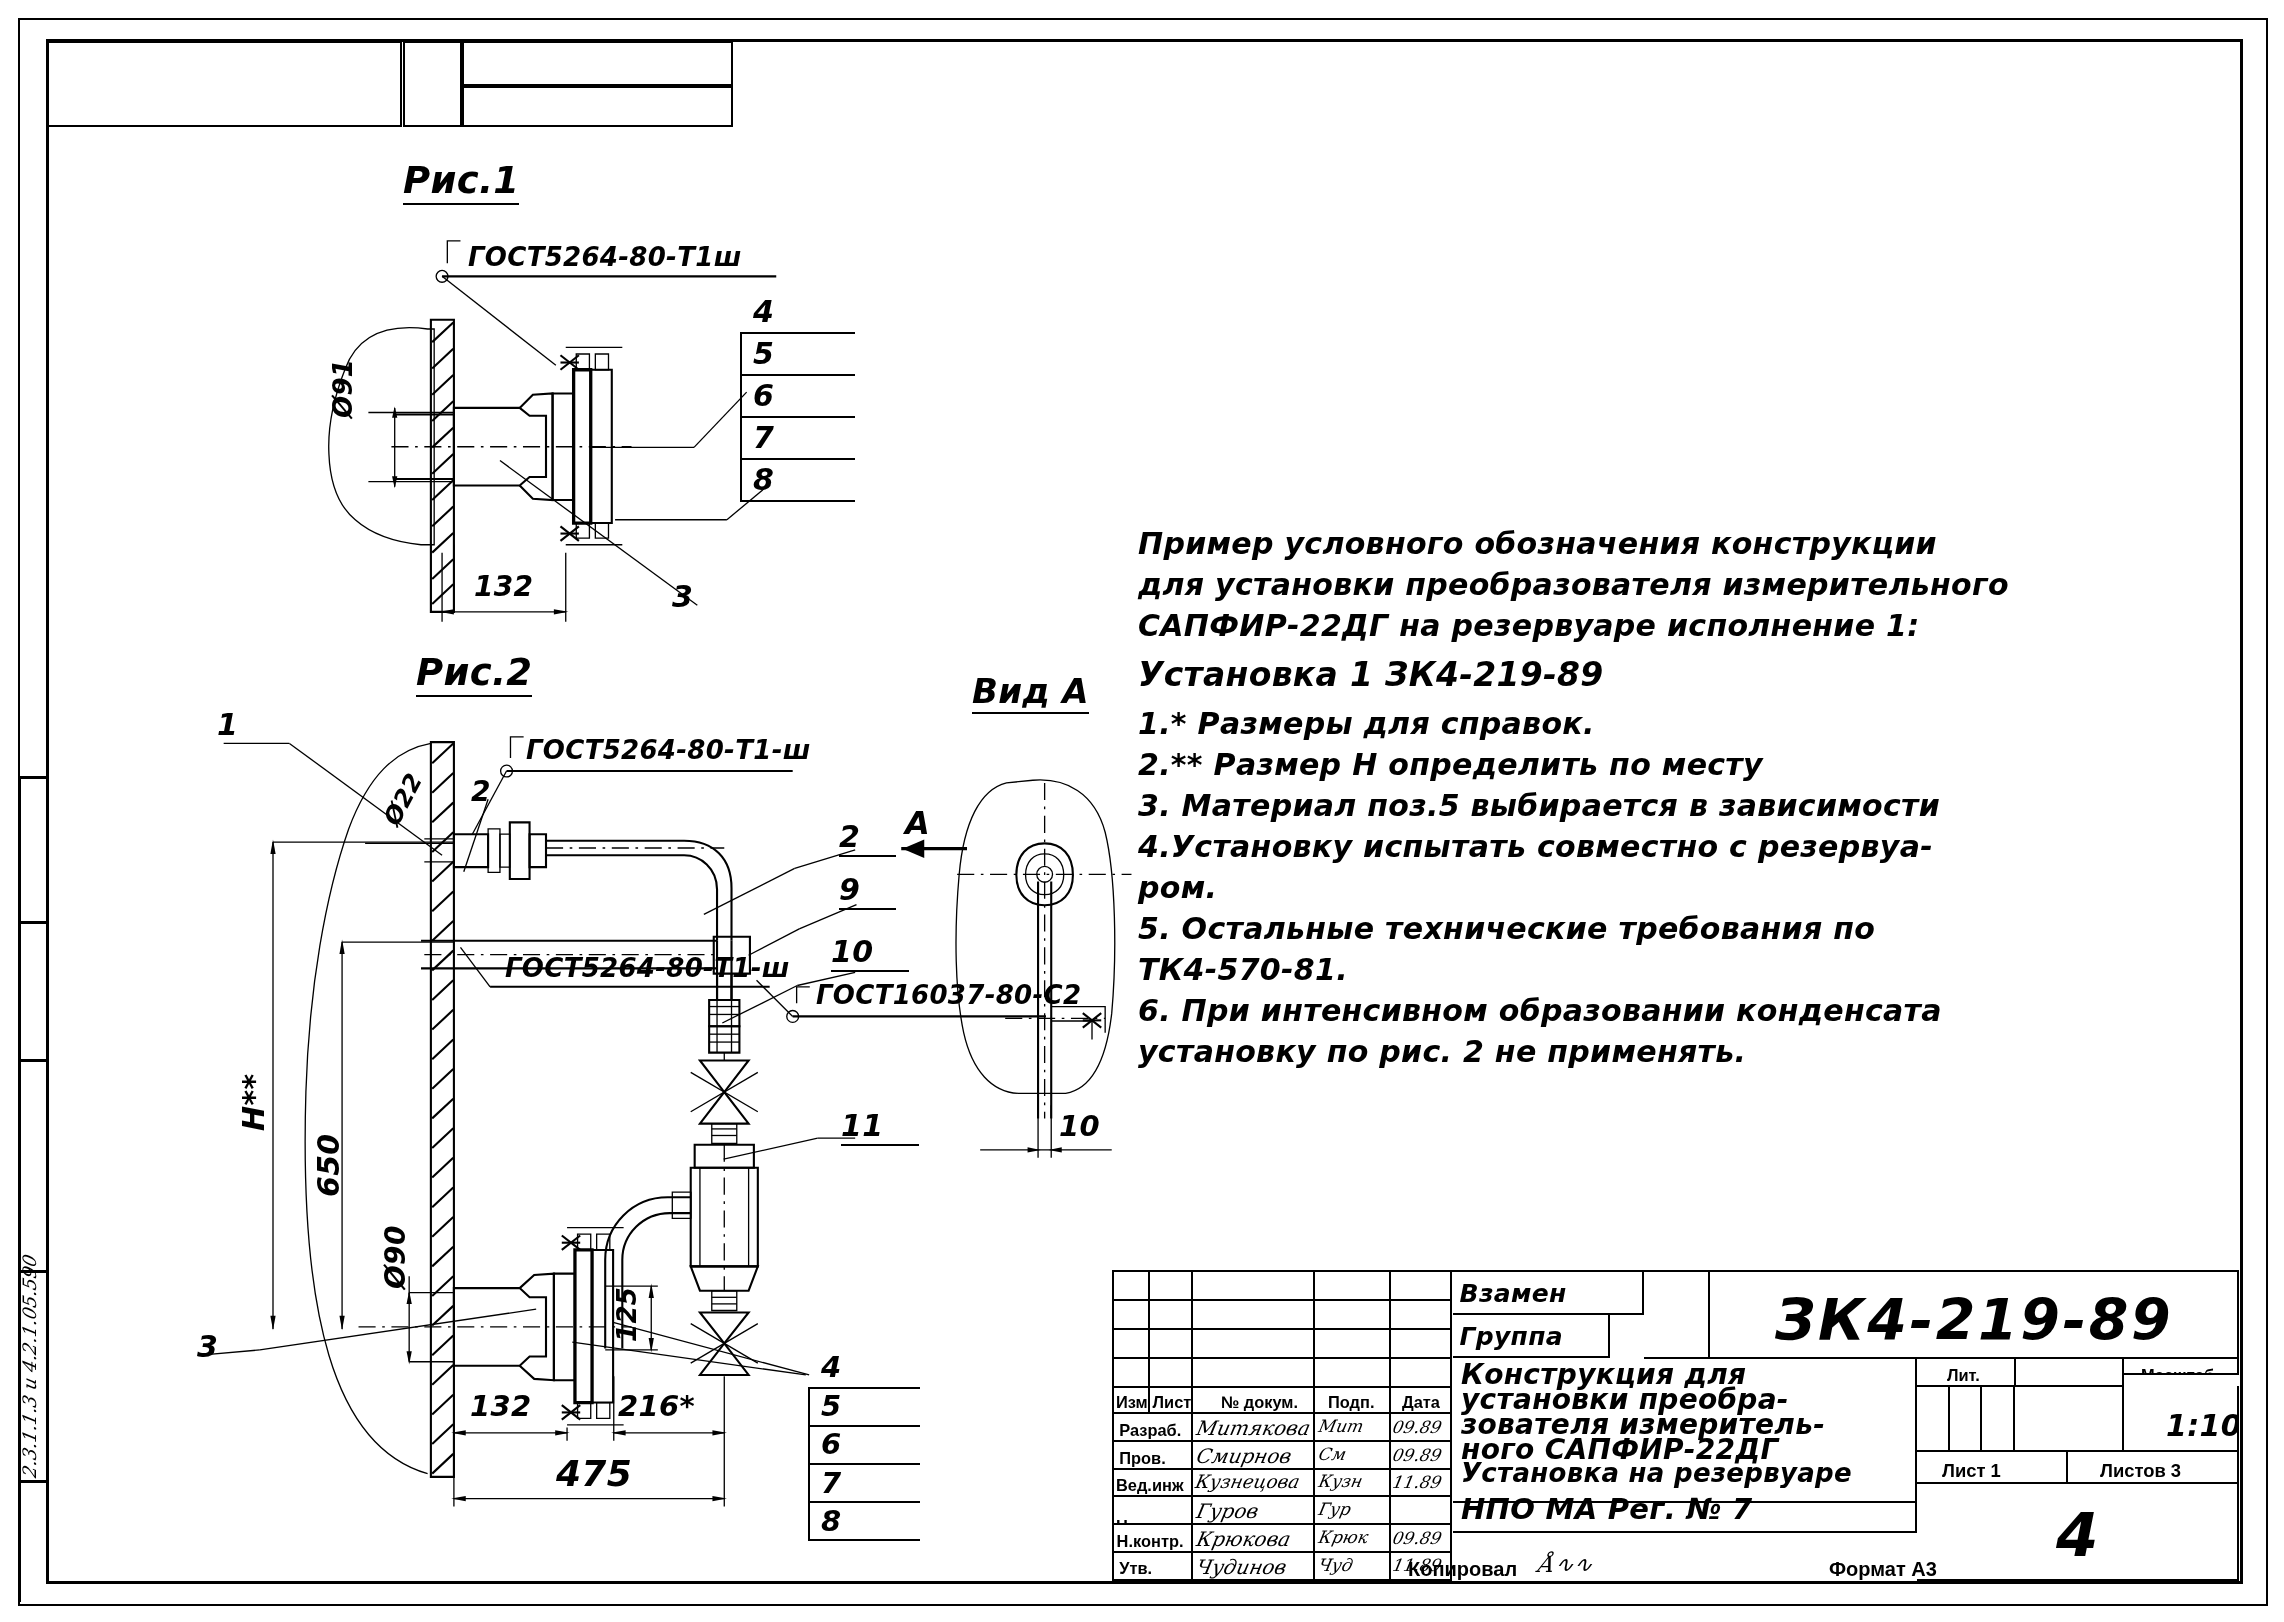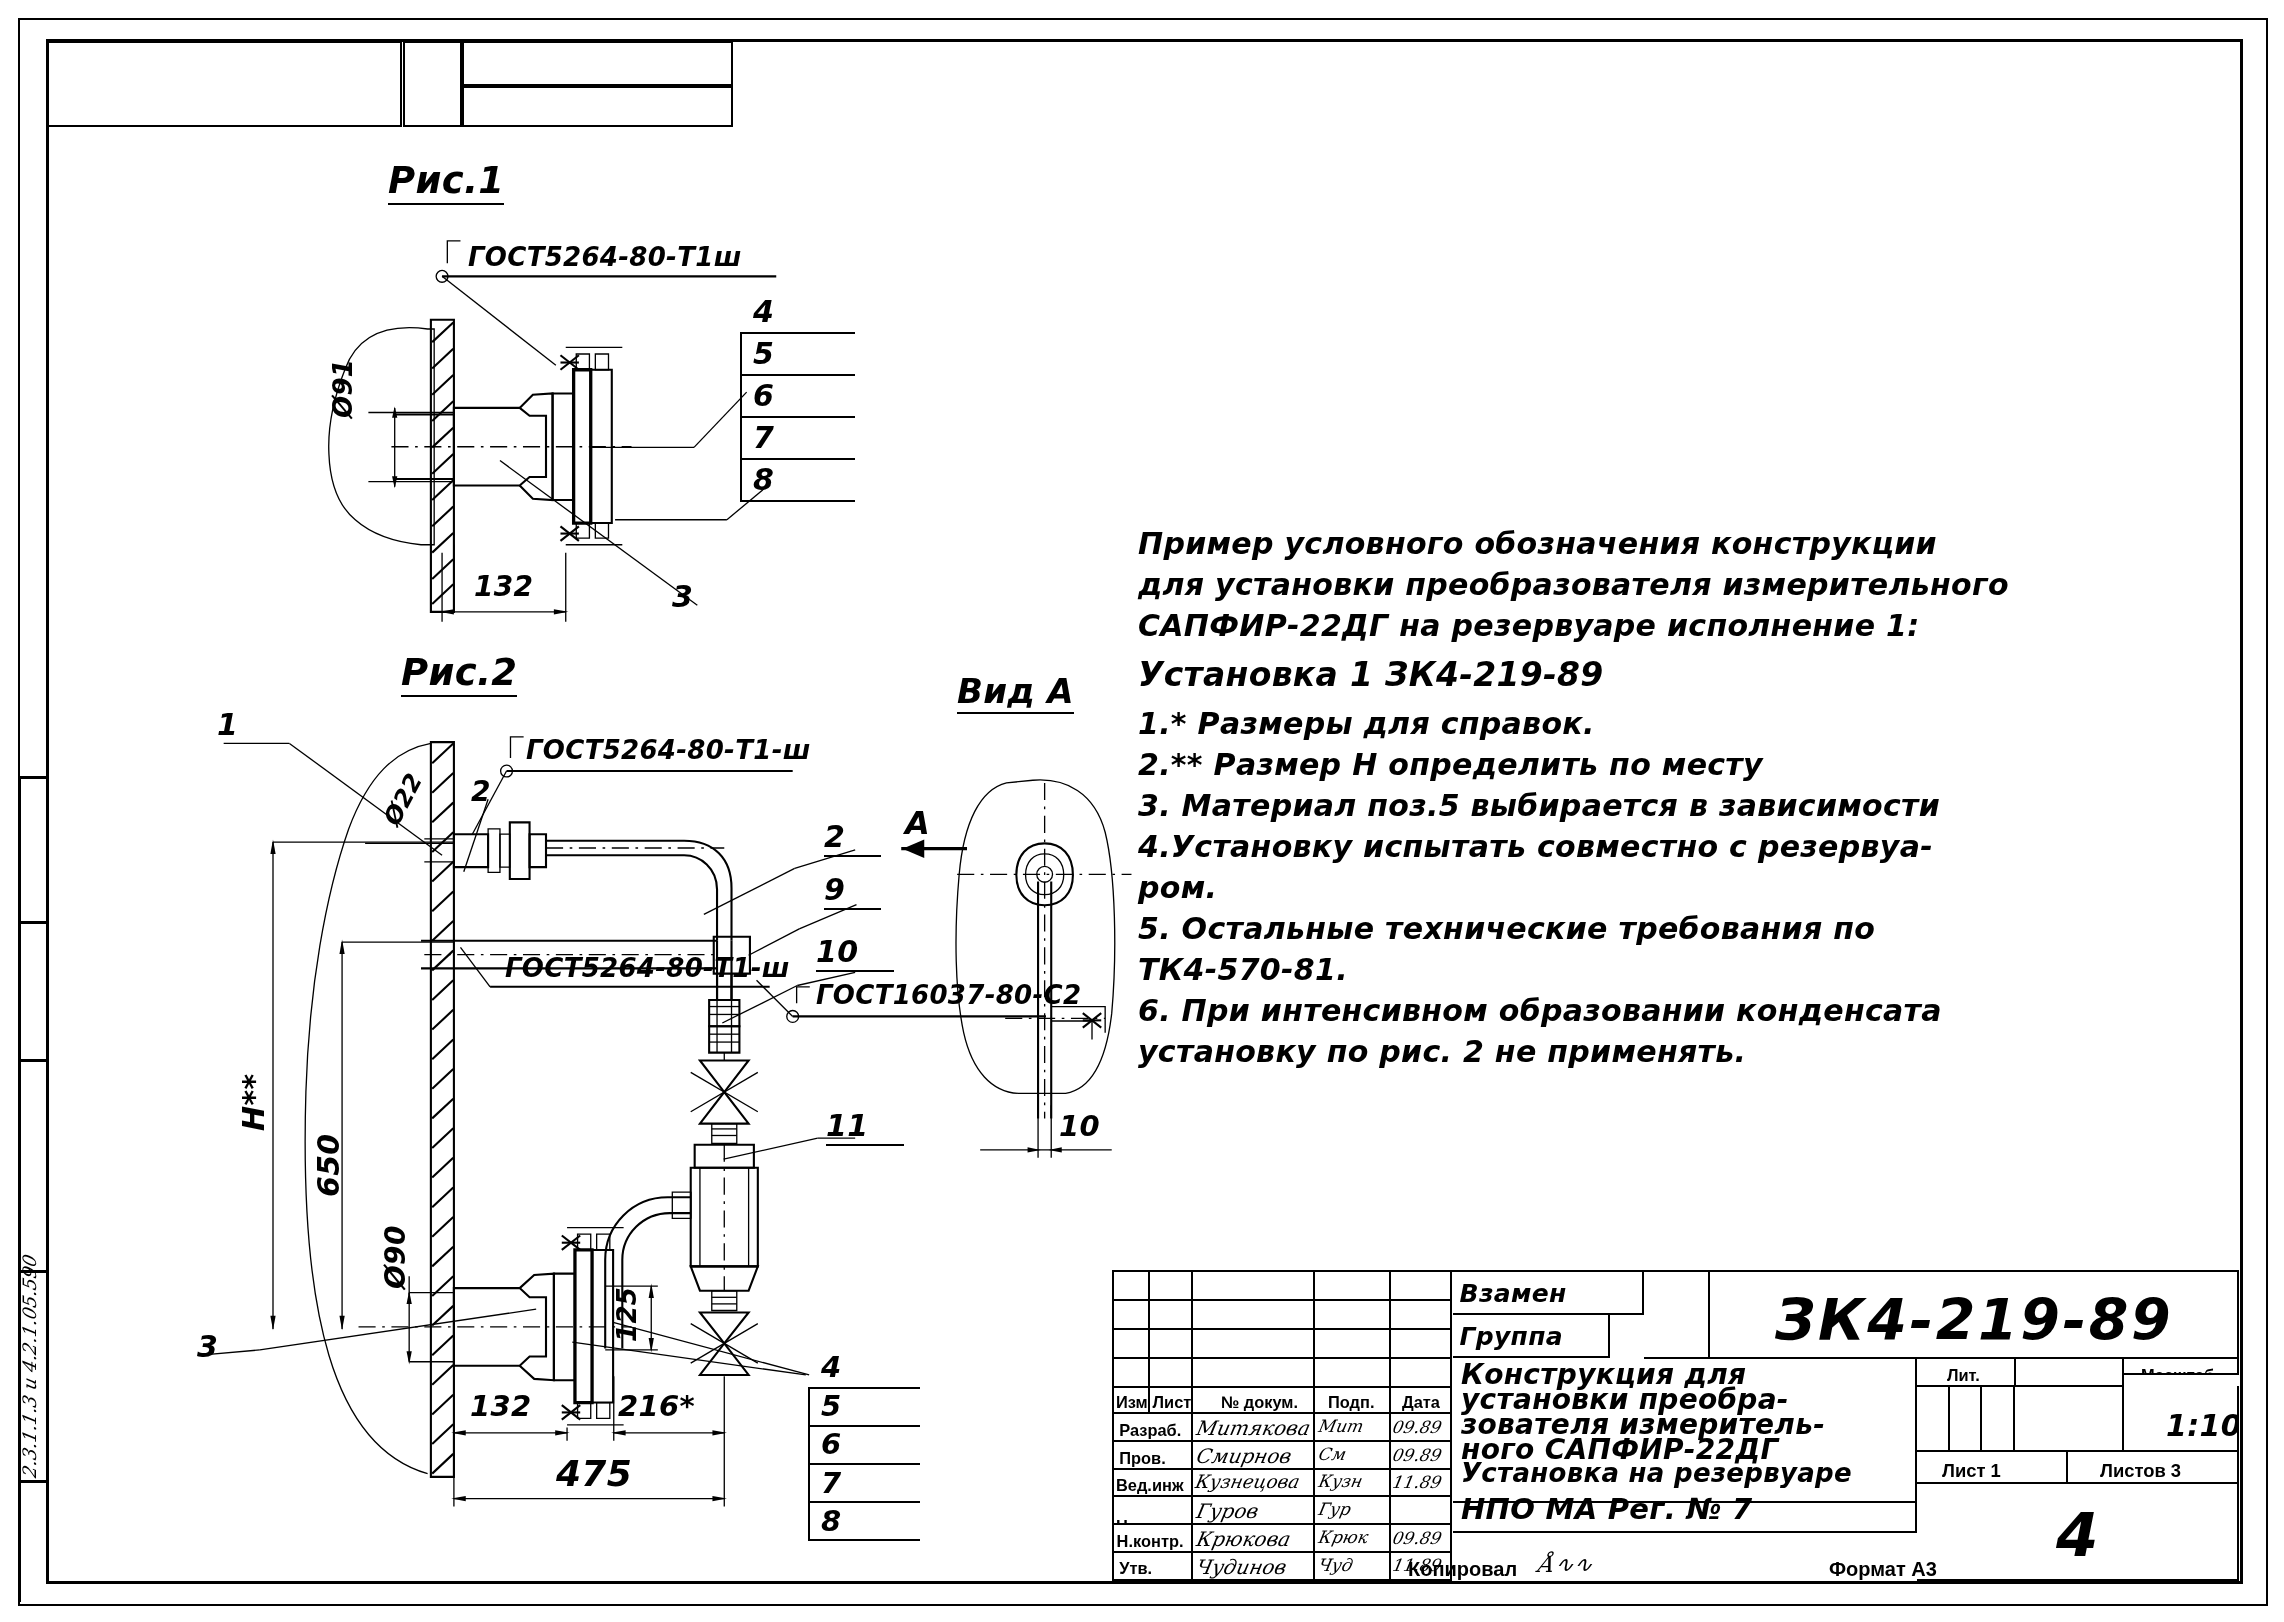--- a/index.html
+++ b/index.html
@@ -17,7 +17,7 @@
   .hw{font-family:"DejaVu Sans",sans-serif;font-style:italic;font-weight:700;
       letter-spacing:0.3px;white-space:nowrap;}
   .lbl{position:absolute;white-space:nowrap;}
-  .ul{border-bottom:2.6px solid #000;padding-bottom:1.3px;}
+  .ul{border-bottom:2.6px solid #000;padding-bottom:1.3px;margin-left:15px;}
 
   
   .ln{position:absolute;background:#000;}

